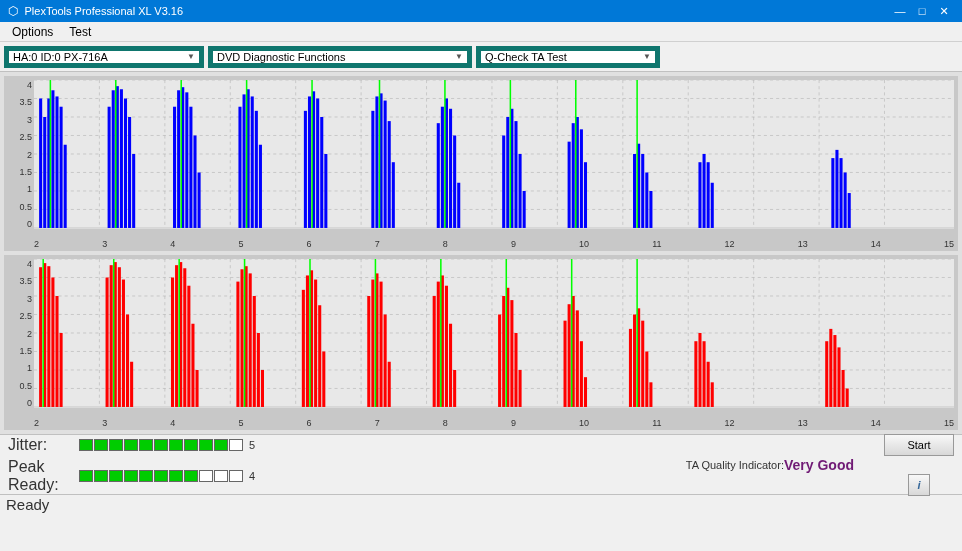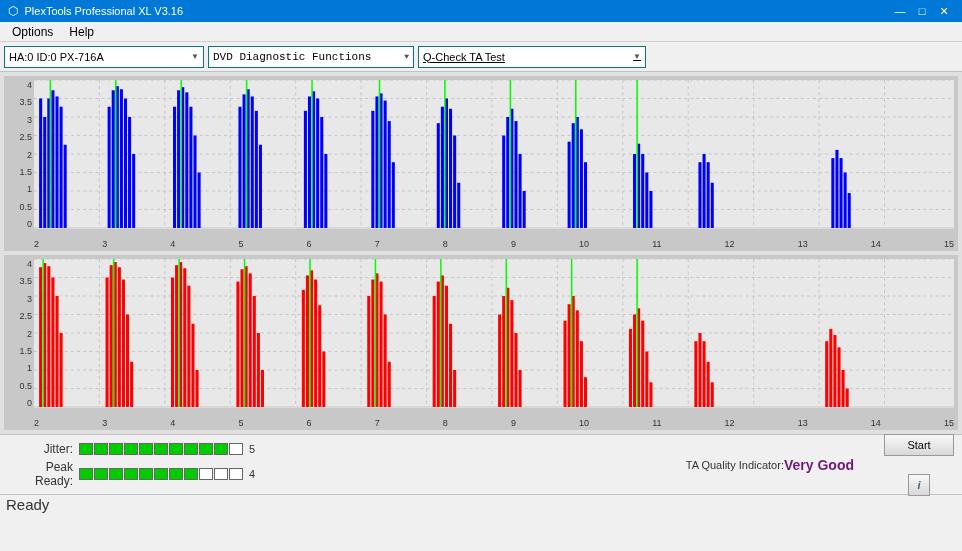--- a/index.html
+++ b/index.html
@@ -276,7 +276,7 @@
 
 <div class="menu-bar">
   <div class="menu-item">Options</div>
-  <div class="menu-item">Help</div>
+  <div class="menu-item">Test</div>
 </div>
 
 <div class="toolbar">

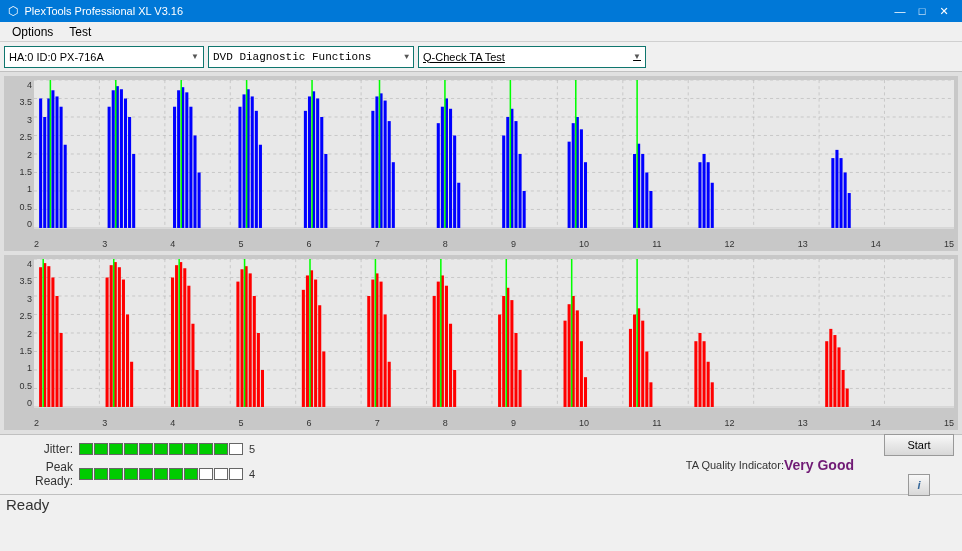--- a/index.html
+++ b/index.html
@@ -72,7 +72,7 @@
     }
     .dropdown {
       height: 22px;
-      border: 1px solid #0f766e;
+      border: 5px solid #0f766e;
       background: white;
       font-size: 11px;
       padding: 0 4px;

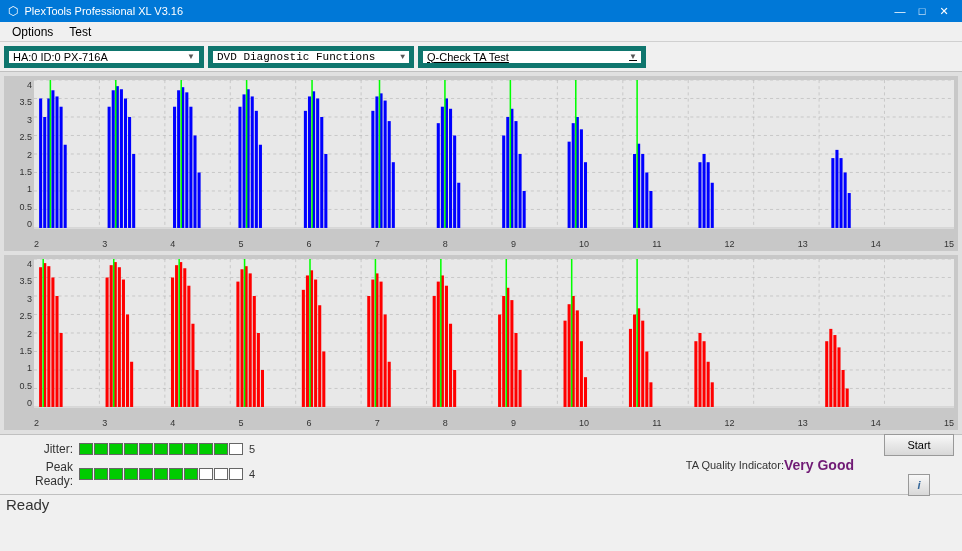--- a/index.html
+++ b/index.html
@@ -83,7 +83,7 @@
       gap: 4px;
     }
     .dropdown-device { width: 200px; }
-    .dropdown-function { width: 206px; font-family: Liberation Mono, monospace; }
+    .dropdown-function { width: 264px; }
     .dropdown-test { width: 228px; text-decoration: underline; }
     .dropdown-arrow {
       font-size: 8px;

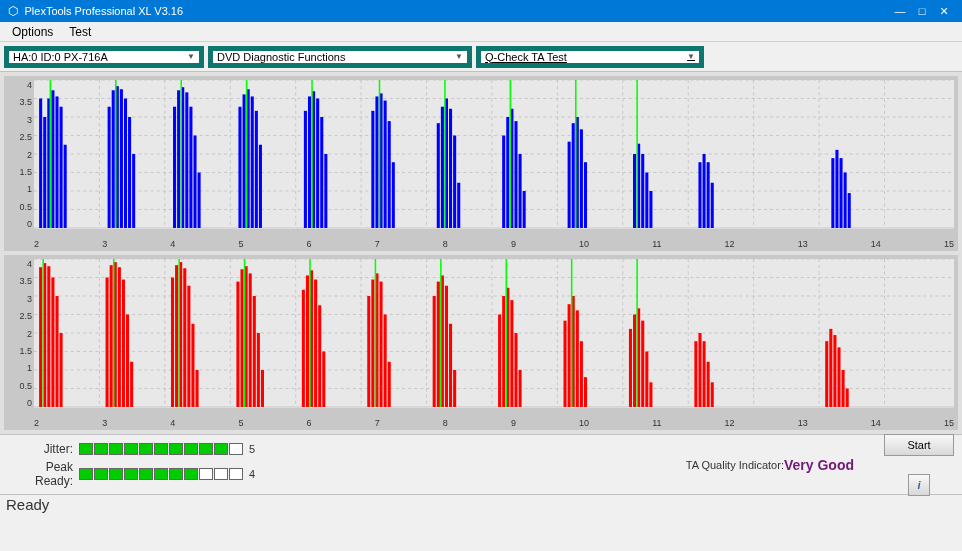--- a/index.html
+++ b/index.html
@@ -84,7 +84,7 @@
     }
     .dropdown-device { width: 200px; }
     .dropdown-function { width: 264px; }
-    .dropdown-test { width: 228px; text-decoration: underline; }
+    .dropdown-test { width: 184px; }
     .dropdown-arrow {
       font-size: 8px;
       color: #555;

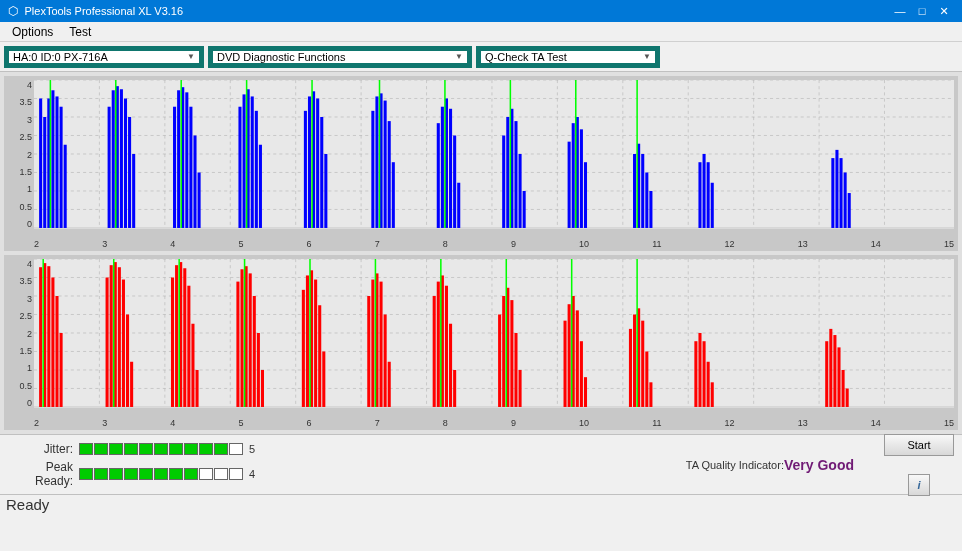--- a/index.html
+++ b/index.html
@@ -188,10 +188,9 @@
       gap: 6px;
     }
     .metric-label {
-      font-size: 12px;
+      font-size: 16px;
       color: #333;
       width: 65px;
-      text-align: right;
     }
     .meter-bar {
       display: flex;

